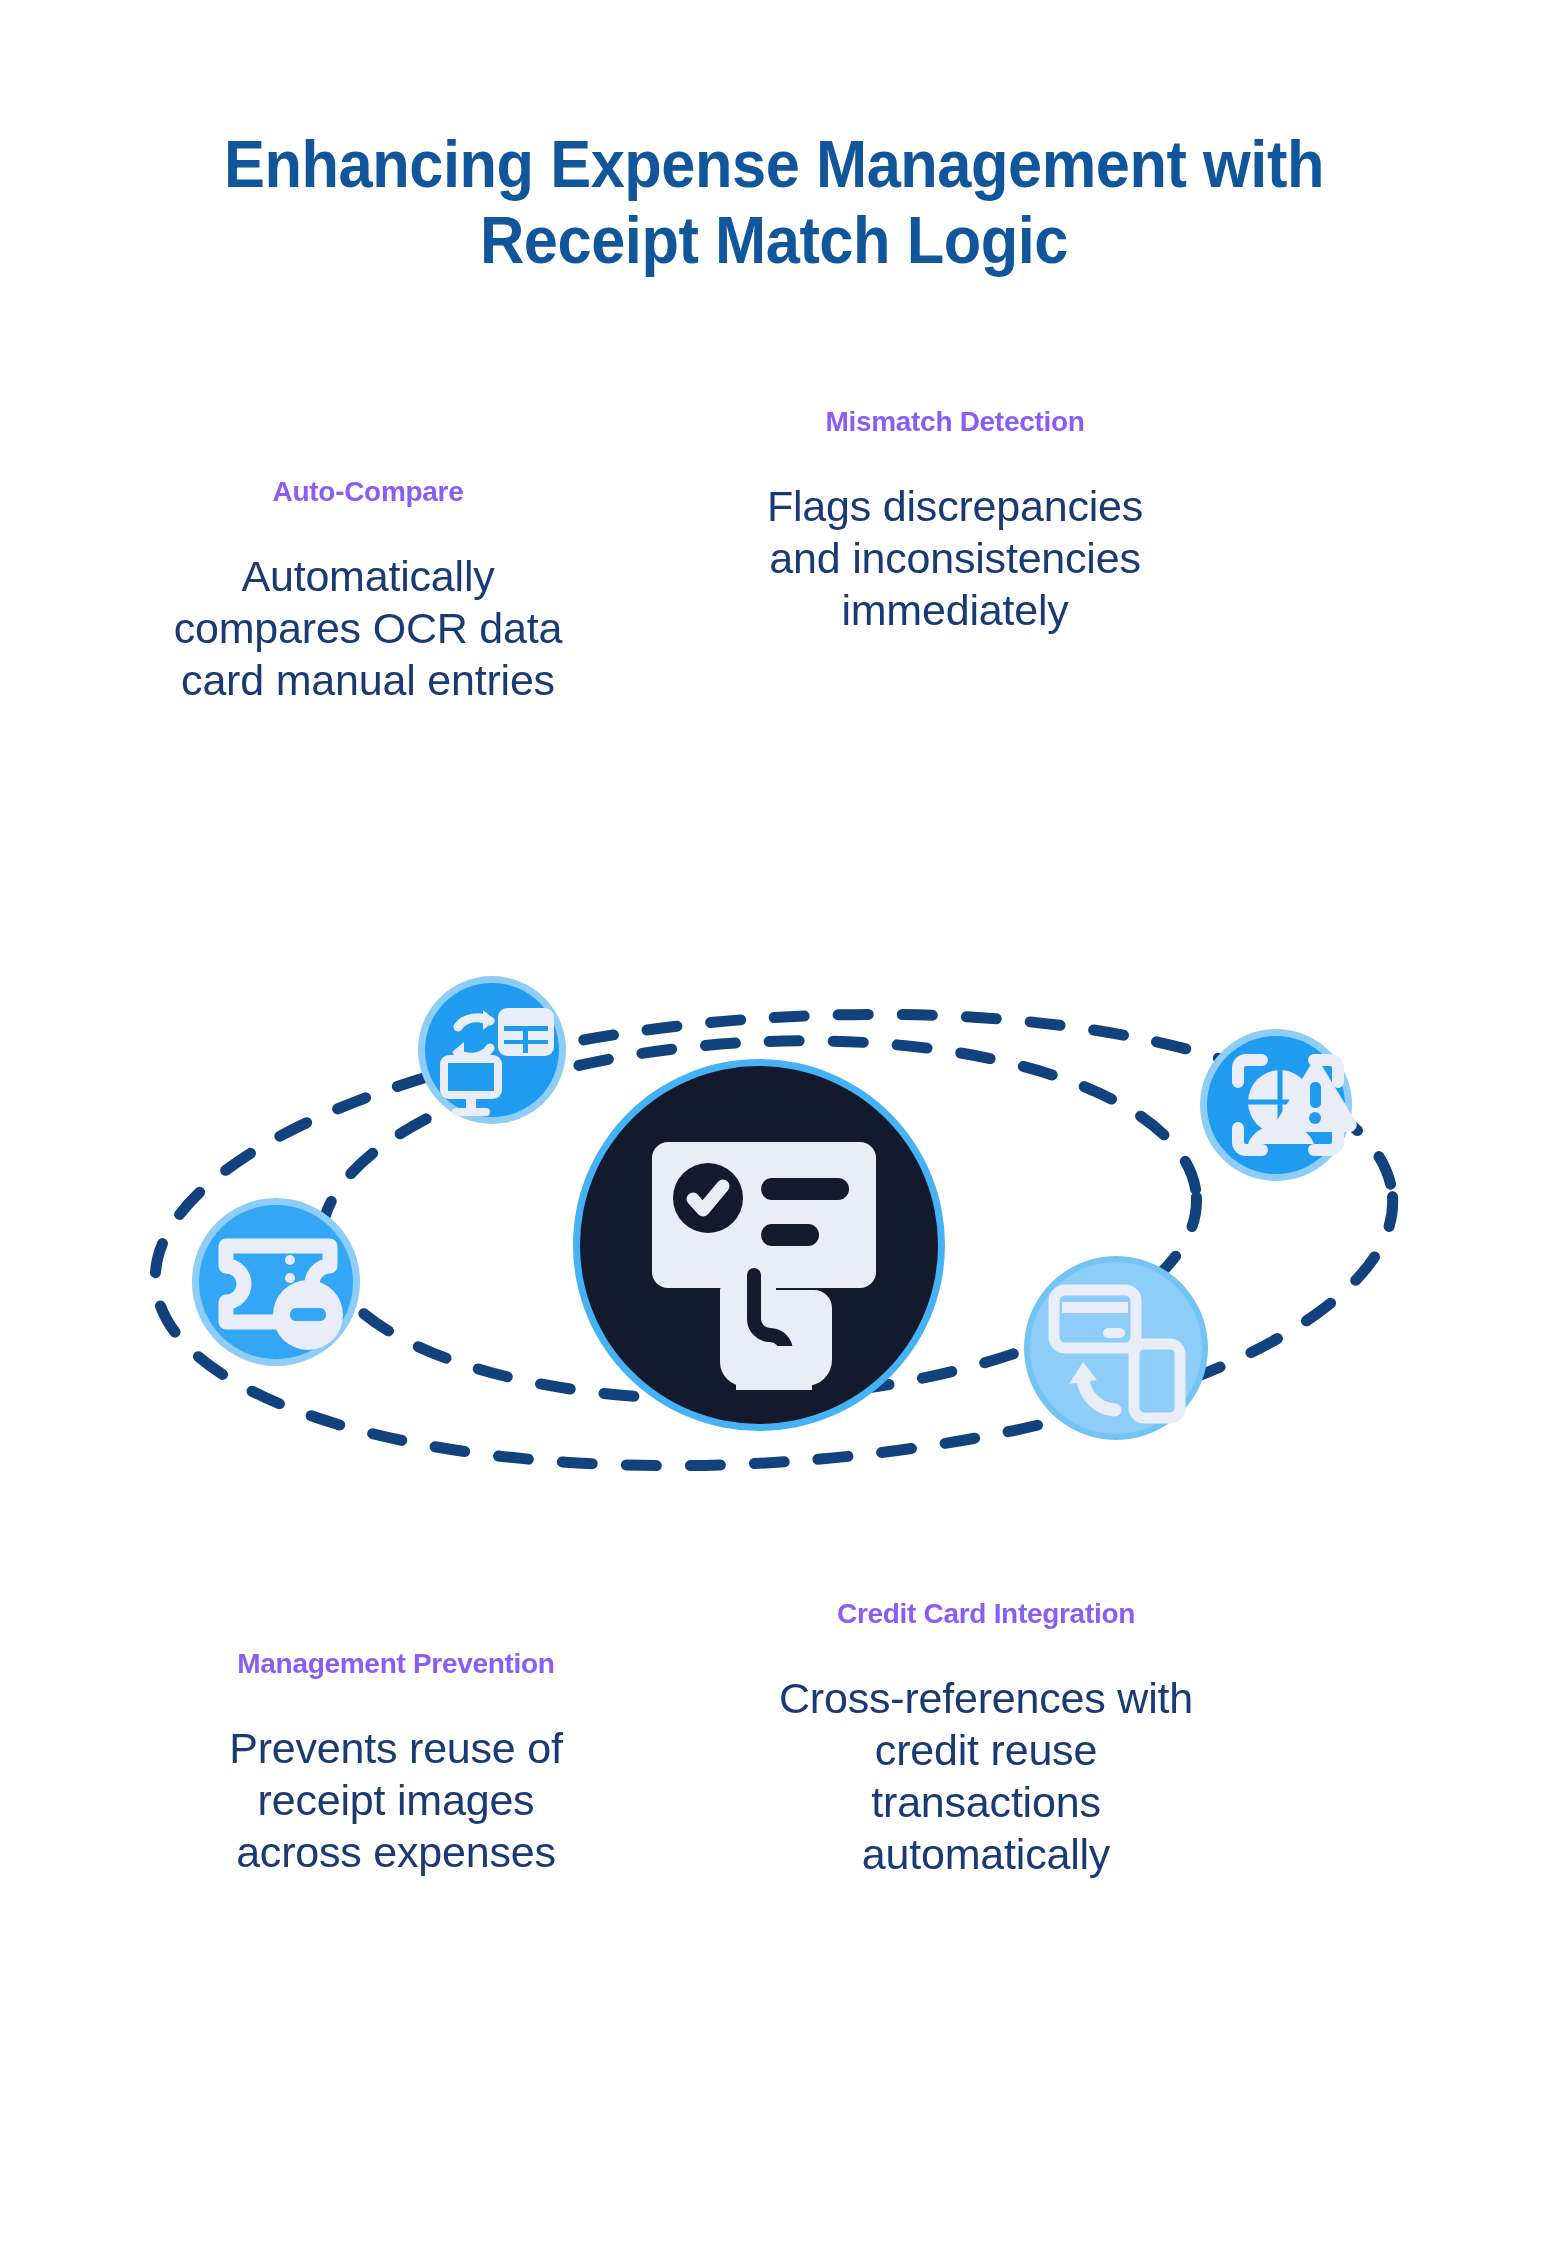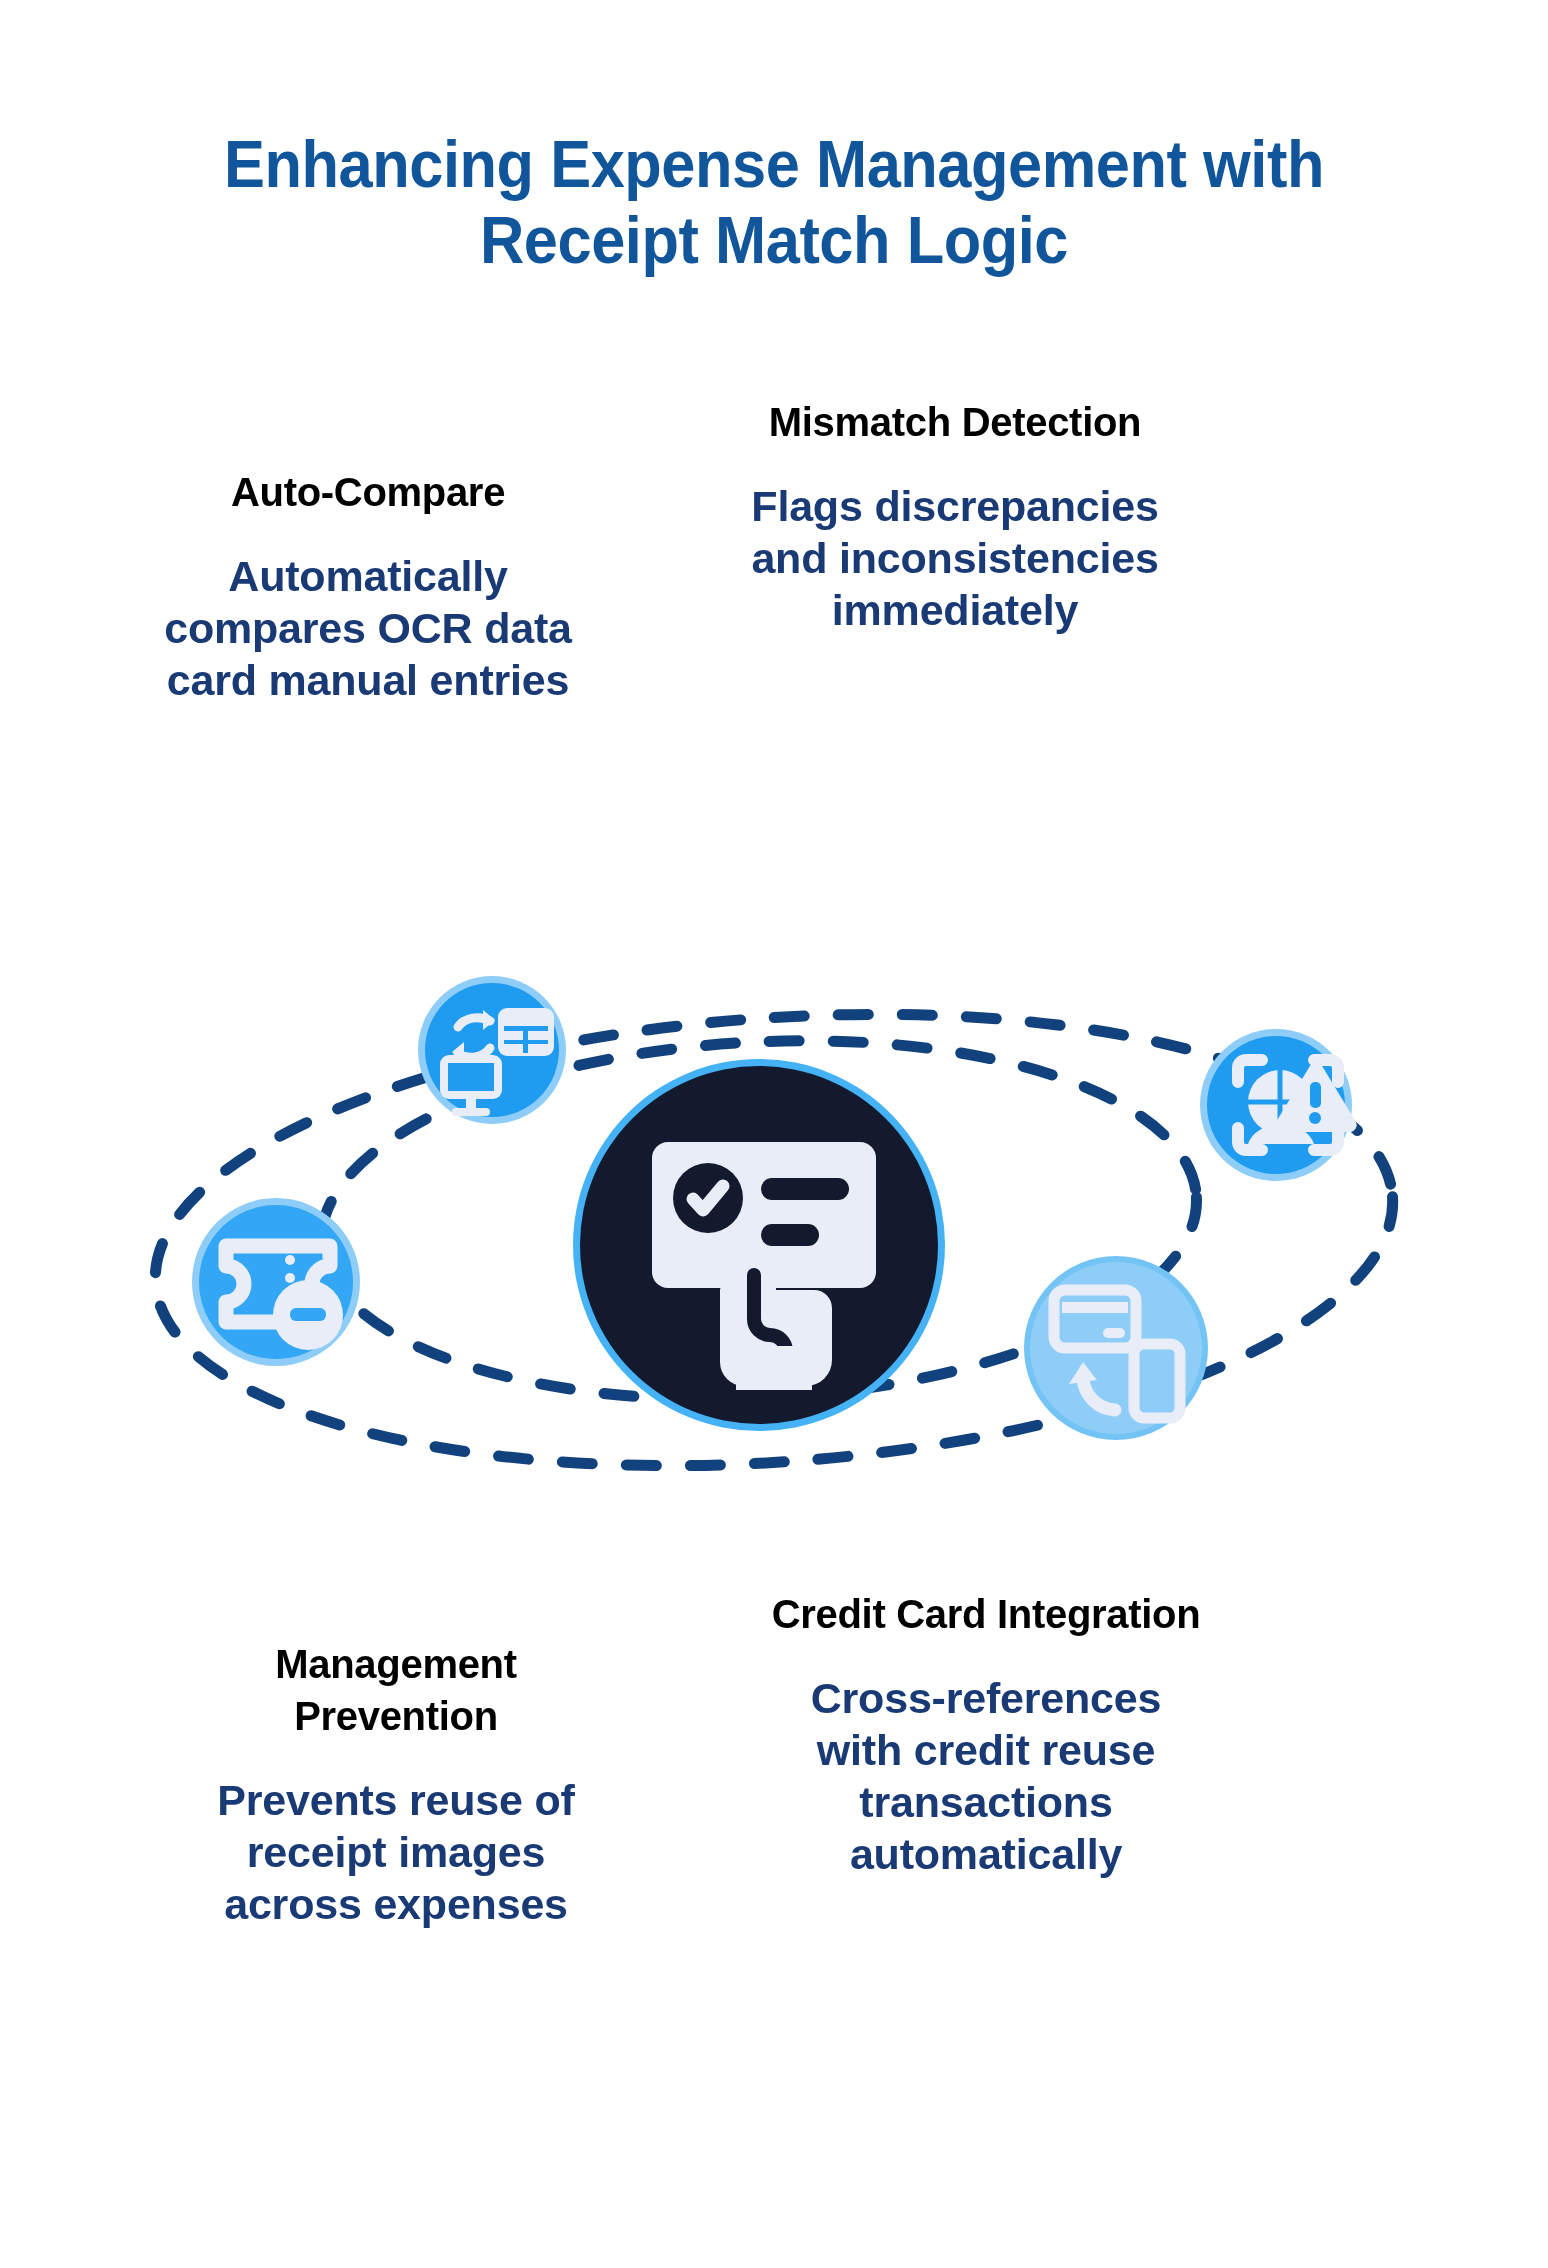--- a/index.html
+++ b/index.html
@@ -31,9 +31,9 @@
   
   .feature { position:absolute; text-align:center; }
   .feature h3 {
-    color:#000000;
+    color:#8b5cf6;
     font-weight:bold;
-    font-size:40px;
+    font-size:28px;
     line-height:52px;
     letter-spacing:-0.3px;
   }

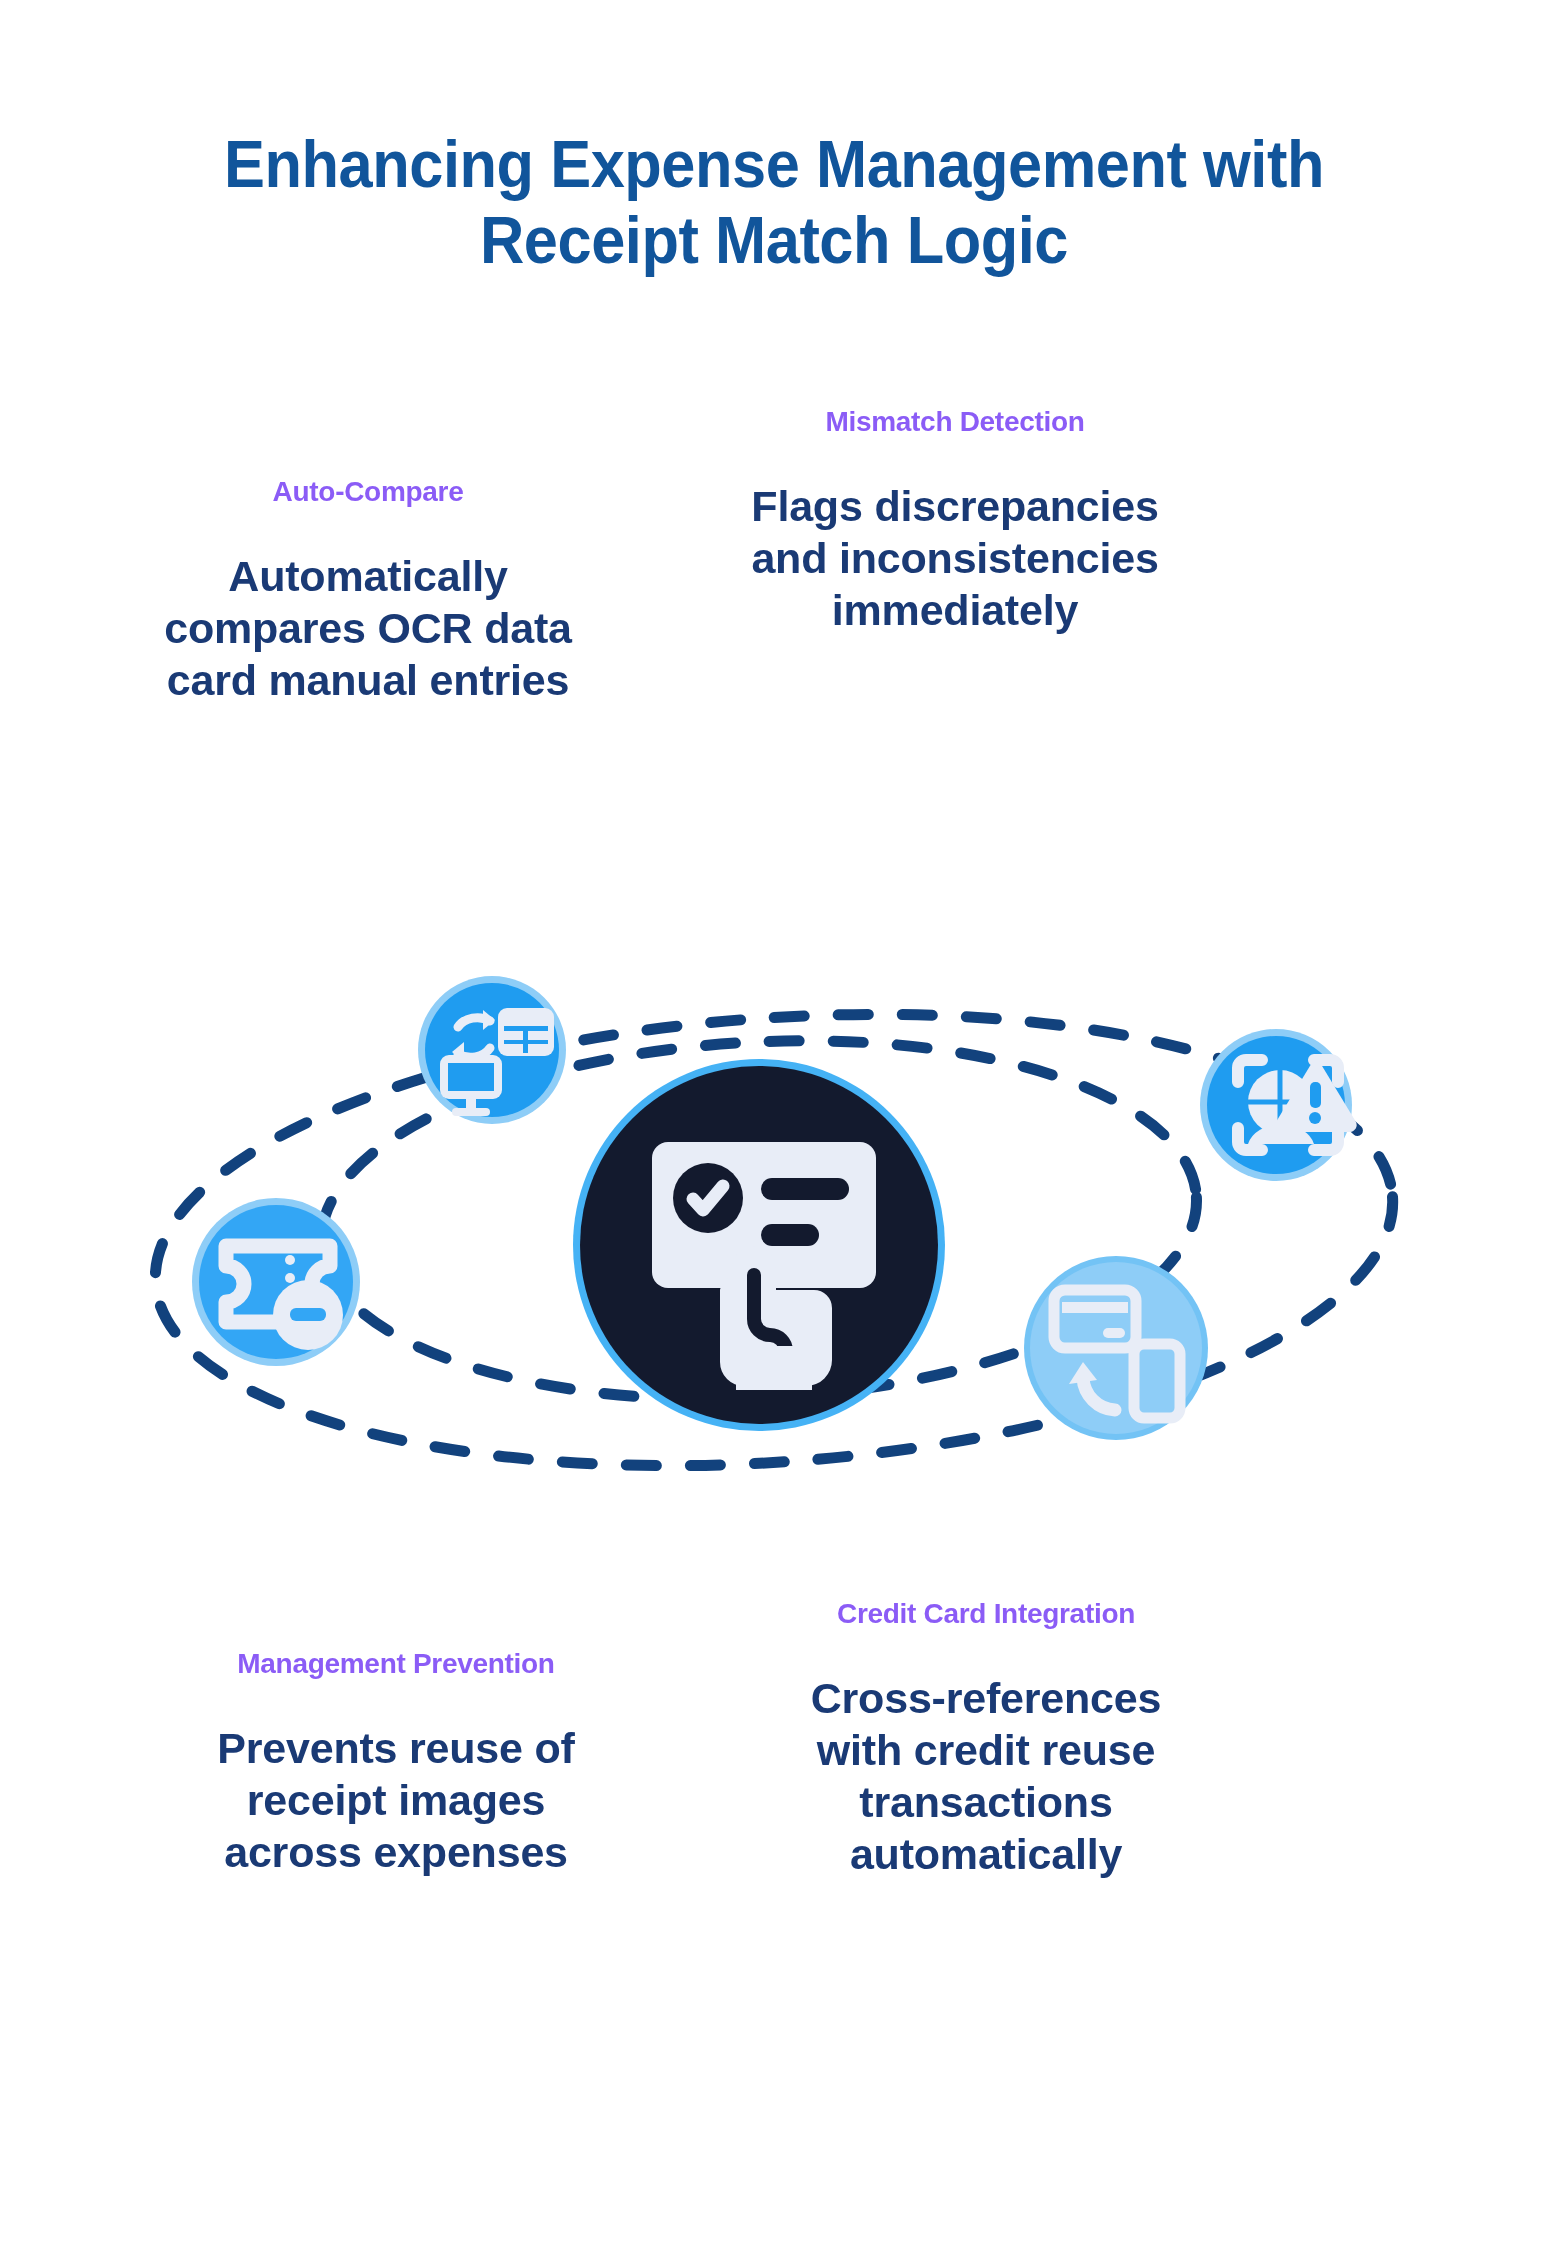--- a/index.html
+++ b/index.html
@@ -39,7 +39,7 @@
   }
   .feature p {
     color:#1a3a75;
-    font-weight:bold;
+    font-weight:normal;
     font-size:43px;
     line-height:52px;
     letter-spacing:-0.2px;

